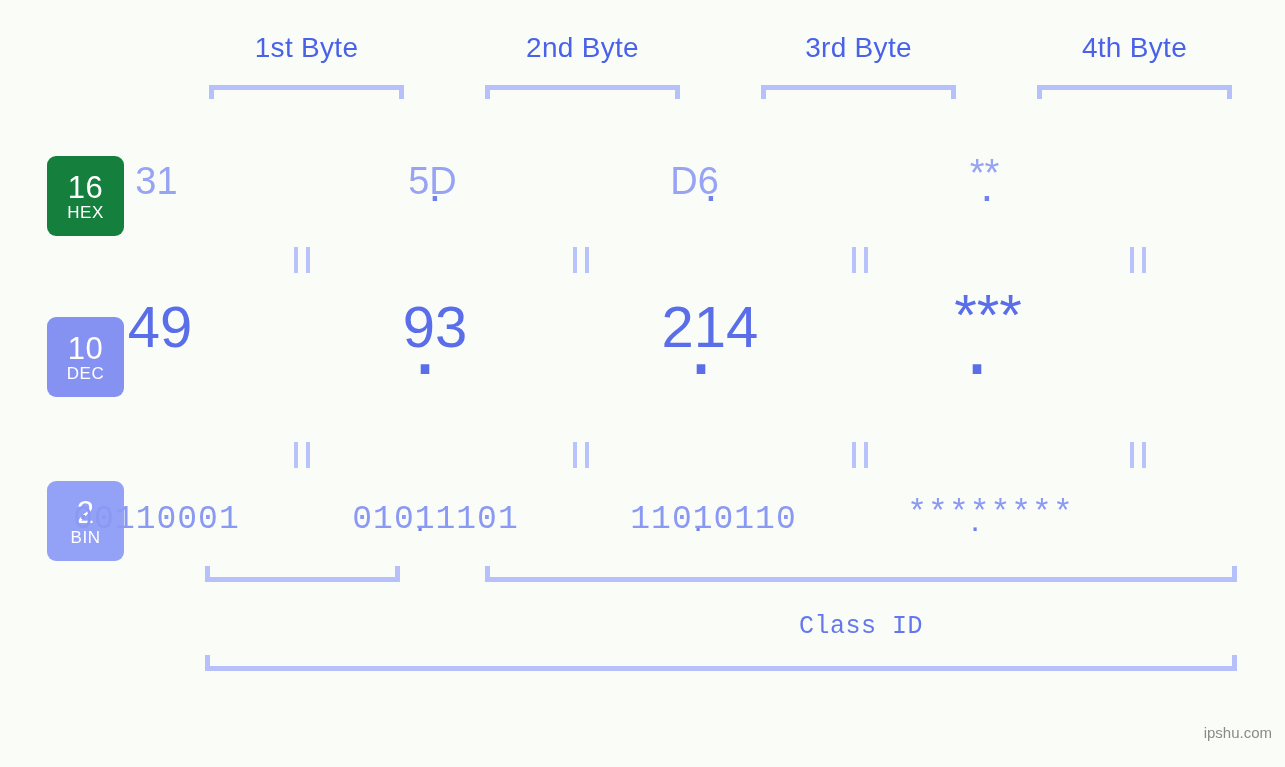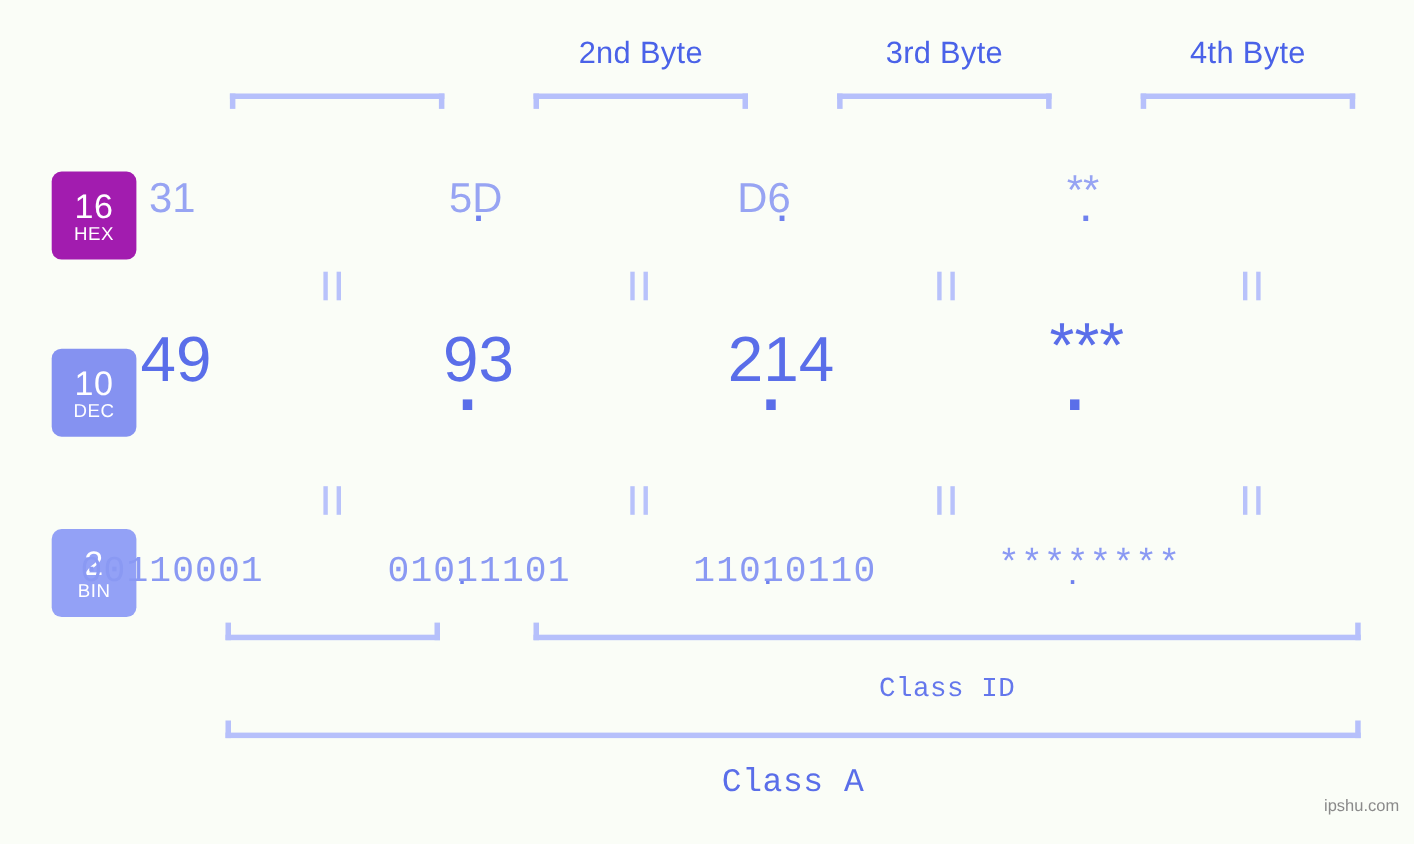--- a/index.html
+++ b/index.html
@@ -186,6 +186,7 @@
 
 <div id="stage">
 
+  <div class="byte-label" style="left:209px; width:195px;">1st Byte</div>
   <div class="byte-label" style="left:485px; width:195px;">2nd Byte</div>
   <div class="byte-label" style="left:761px; width:195px;">3rd Byte</div>
   <div class="byte-label" style="left:1037px; width:195px;">4th Byte</div>

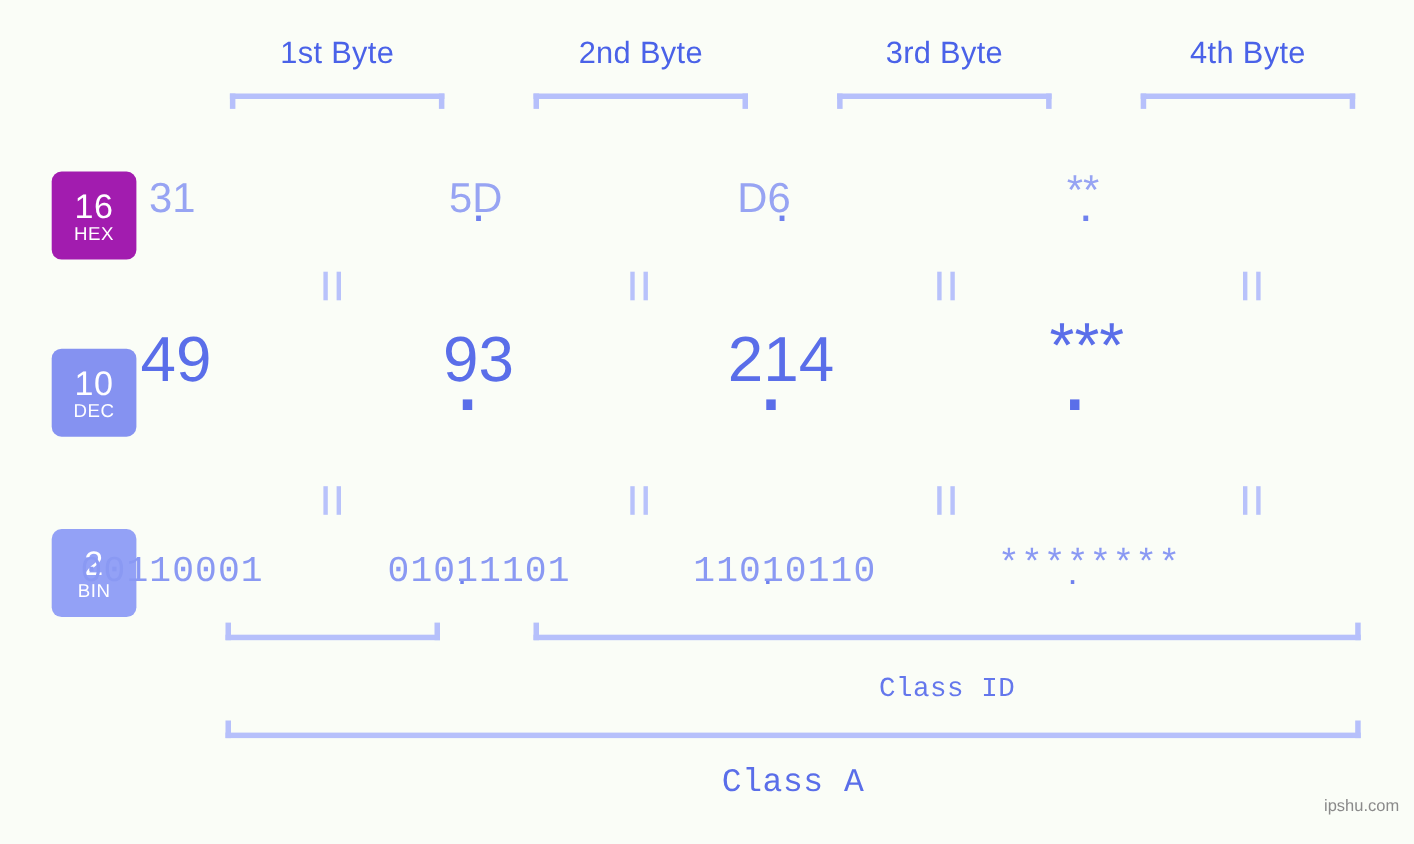--- a/index.html
+++ b/index.html
@@ -81,7 +81,7 @@
     font-weight: 400;
     letter-spacing: 0.5px;
   }
-  #badge-hex { top: 156px; background: #a21caf; }
+  #badge-hex { top: 156px; background: #15803d; }
   #badge-dec { top: 317px; background: #8592f1; }
   #badge-bin { top: 481px; background: #93a1f6; }
 

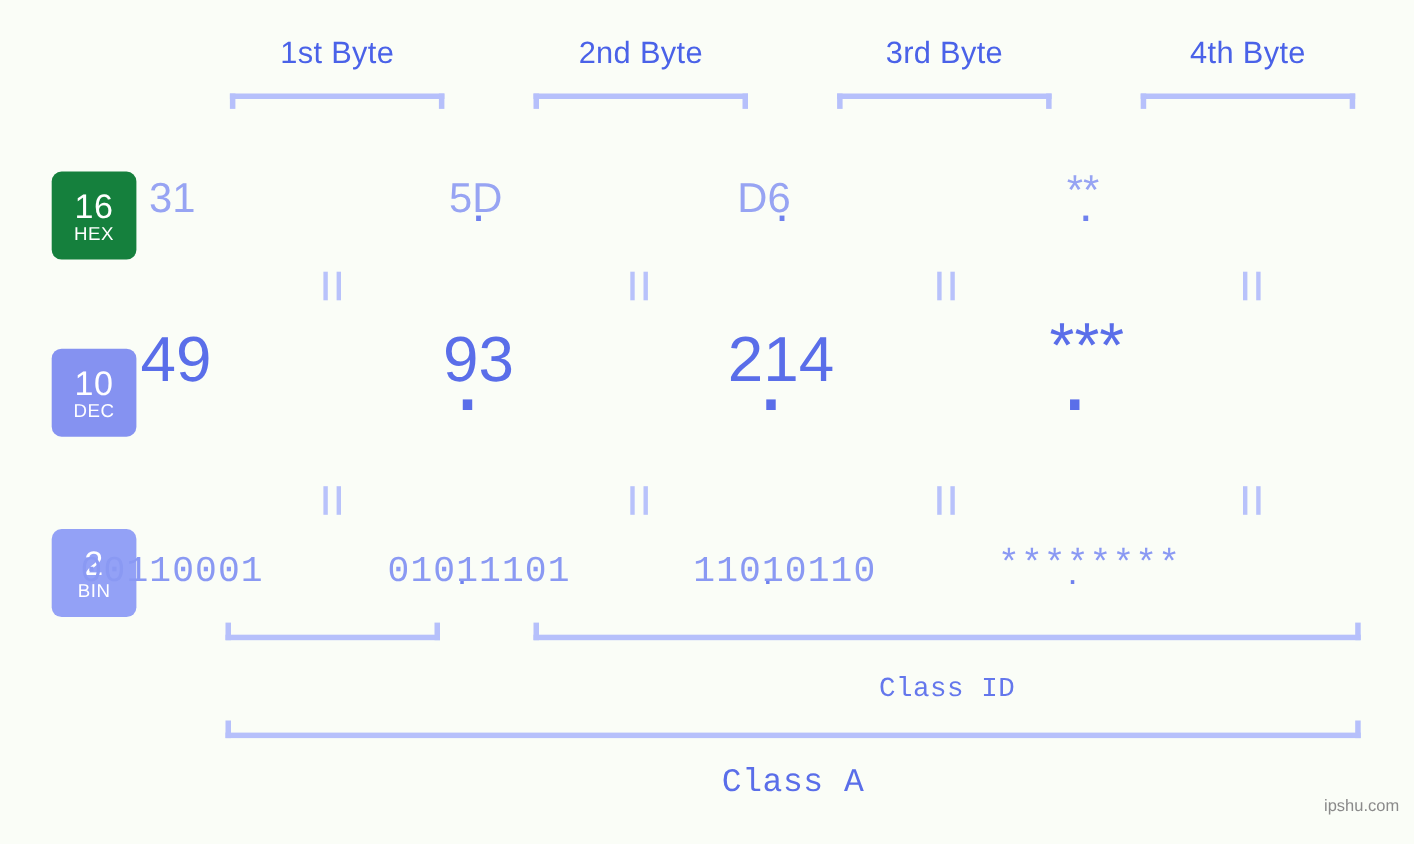--- a/index.html
+++ b/index.html
@@ -279,7 +279,6 @@
   <div class="section-label" style="left:485px; top:612px; width:752px;">Class ID</div>
 
   <div class="bracket-up" style="left:205px; top:655px; width:1032px;"></div>
-  <div class="class-label" style="left:205px; top:695px; width:1032px;">Class A</div>
 
   <div id="watermark">ipshu.com</div>
 

